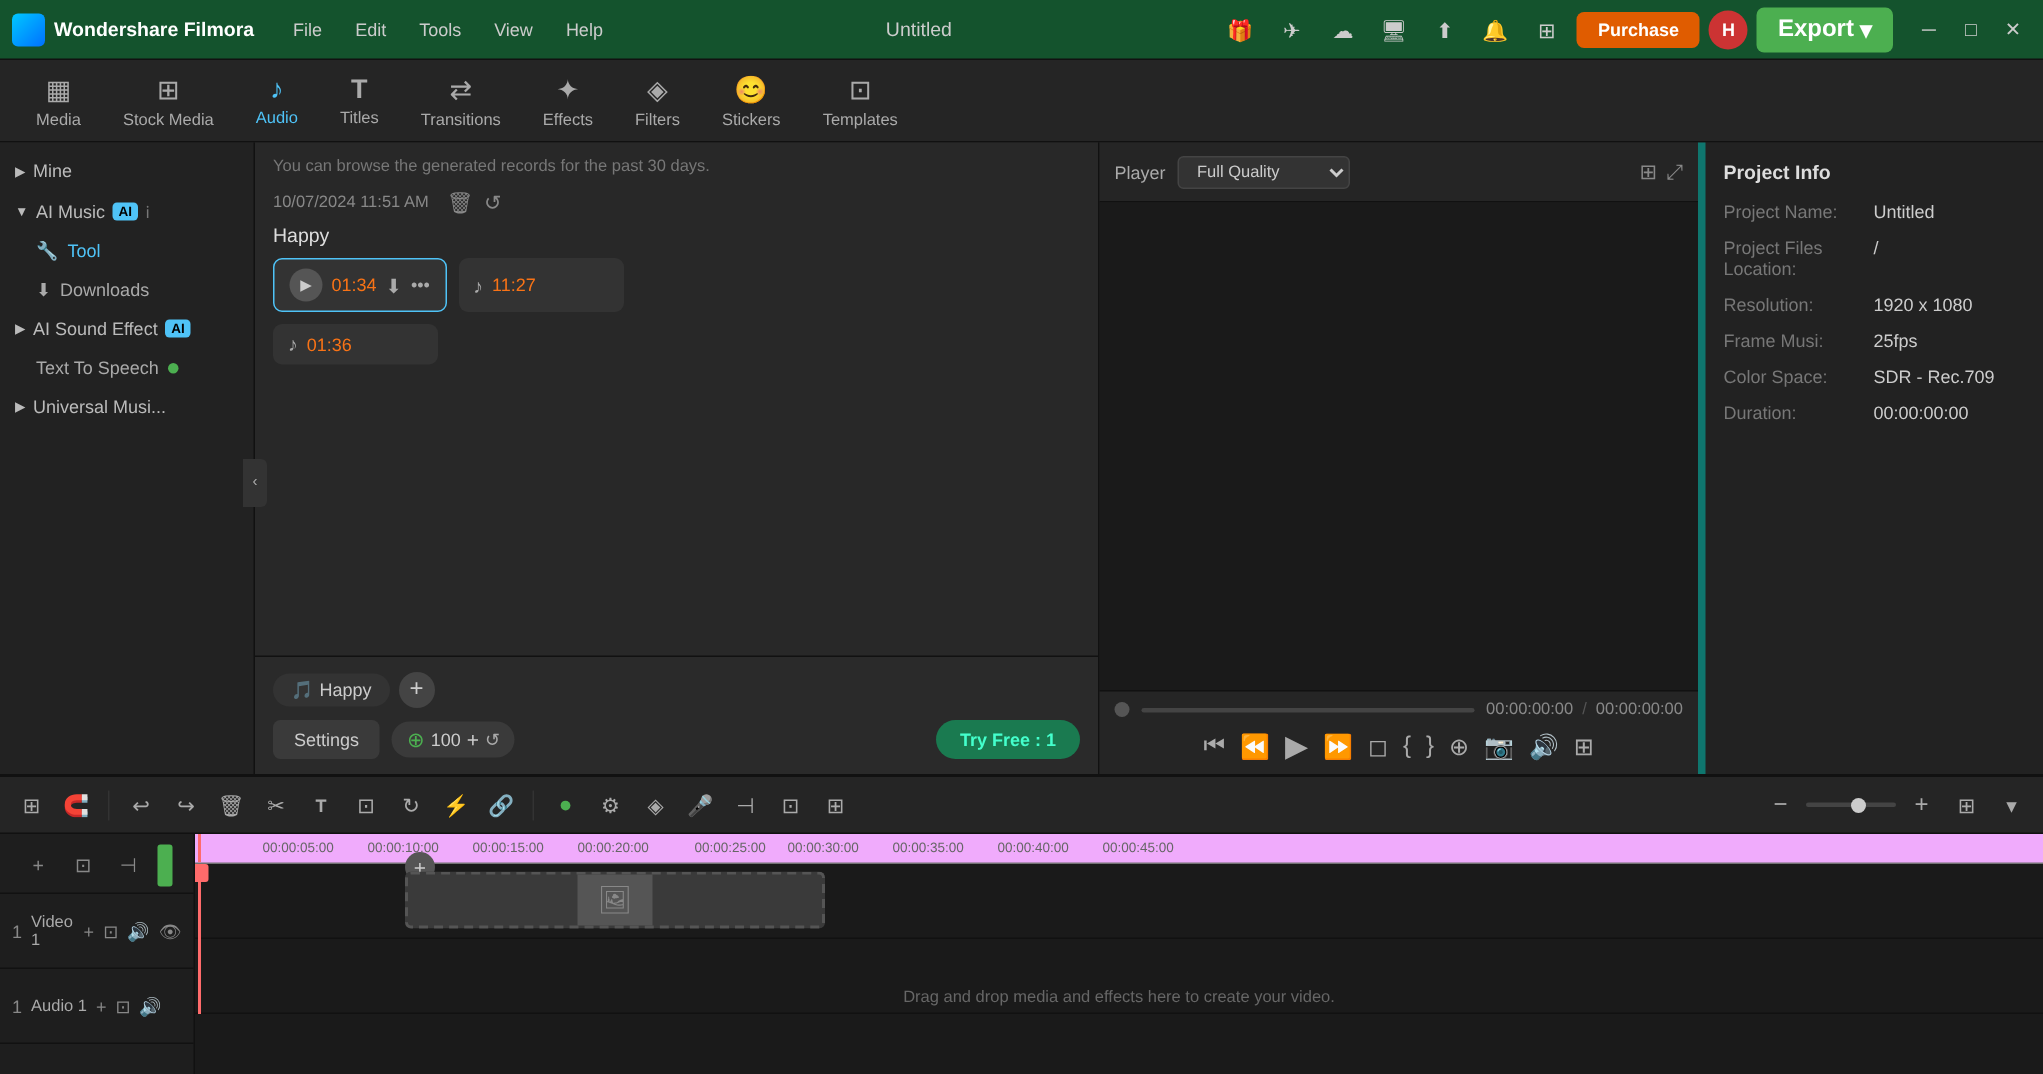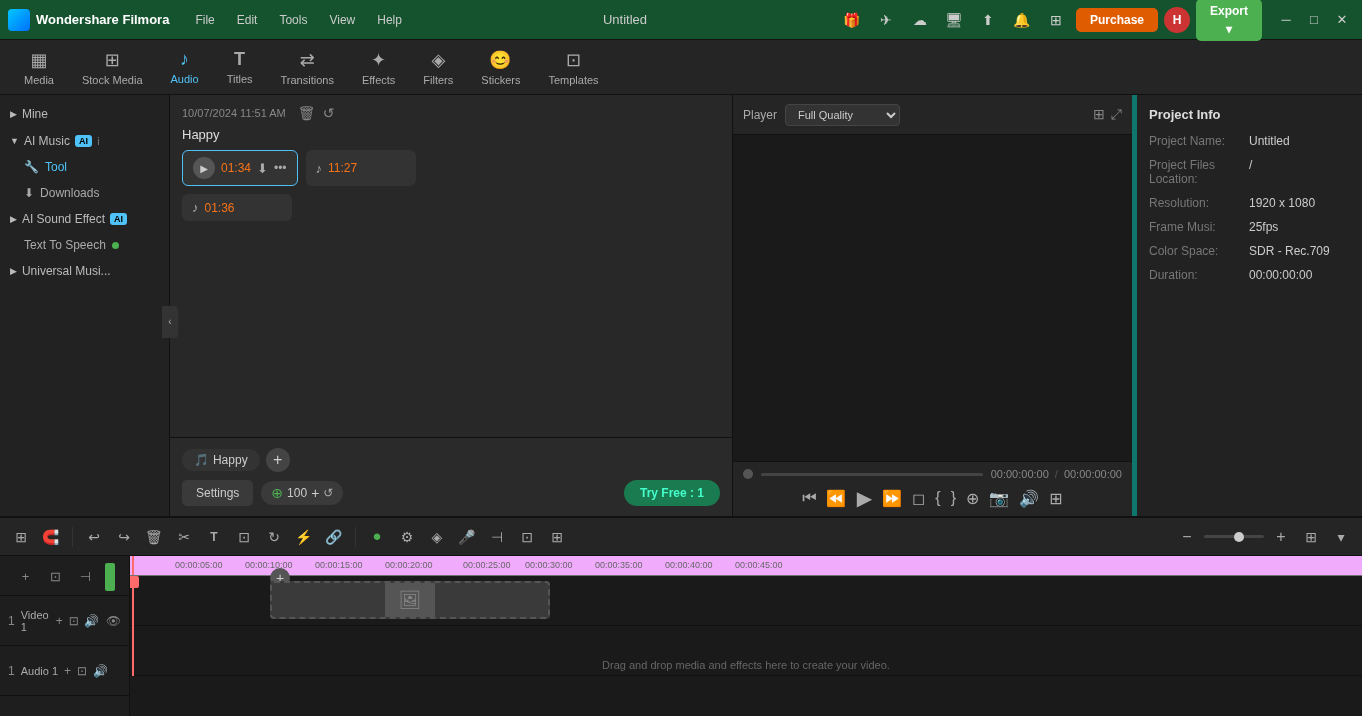--- a/index.html
+++ b/index.html
@@ -92,10 +92,10 @@
       border: none;
       border-radius: 5px;
       padding: 5px 14px;
-      font-size: 12px;
+      font-size: 16px;
       cursor: pointer;
       font-weight: 600;
-      display: flex; align-items: center; gap: 4px; flex-direction: column;
+      display: flex; align-items: center; gap: 4px;
     }
     .window-controls {
       display: flex;

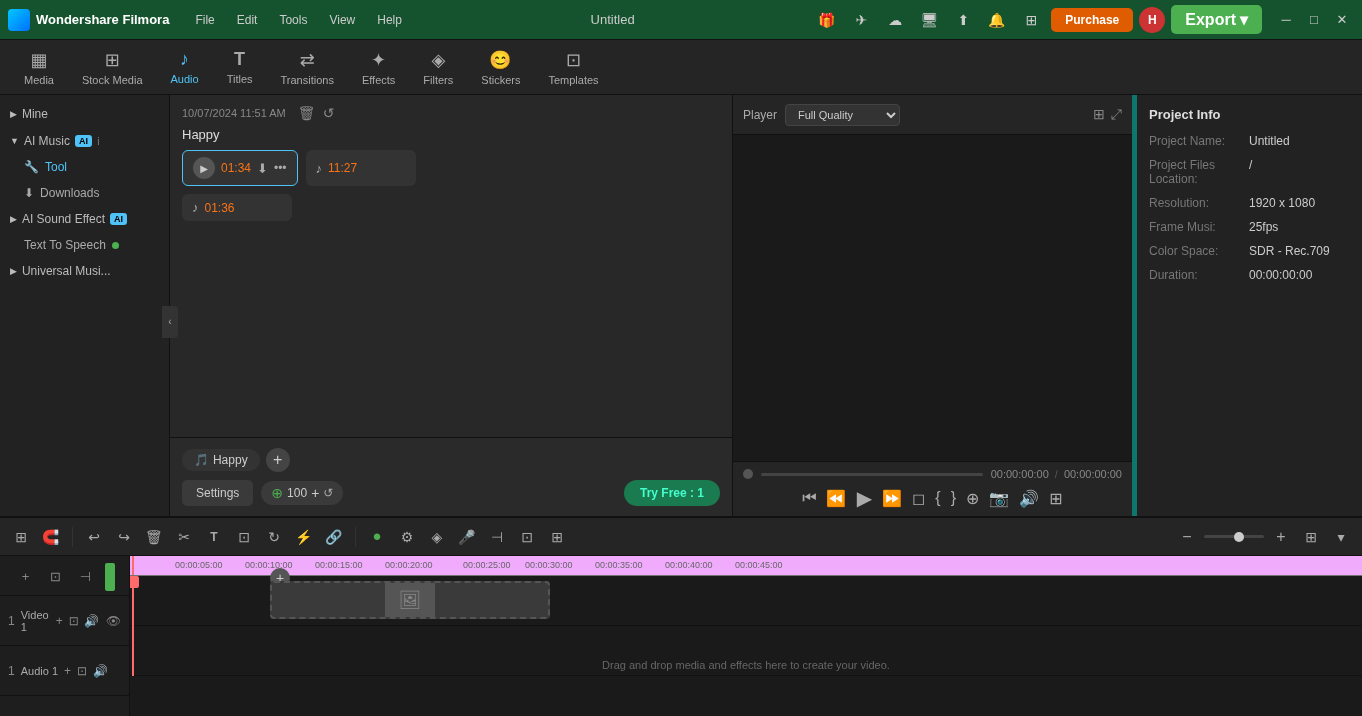--- a/index.html
+++ b/index.html
@@ -748,6 +748,7 @@
 
   <div id="audio-panel">
     <div id="audio-panel-content">
+      <div class="info-text">You can browse the generated records for the past 30 days.</div>
       <div class="date-header">
         <span>10/07/2024 11:51 AM</span>
         <span class="date-actions">

